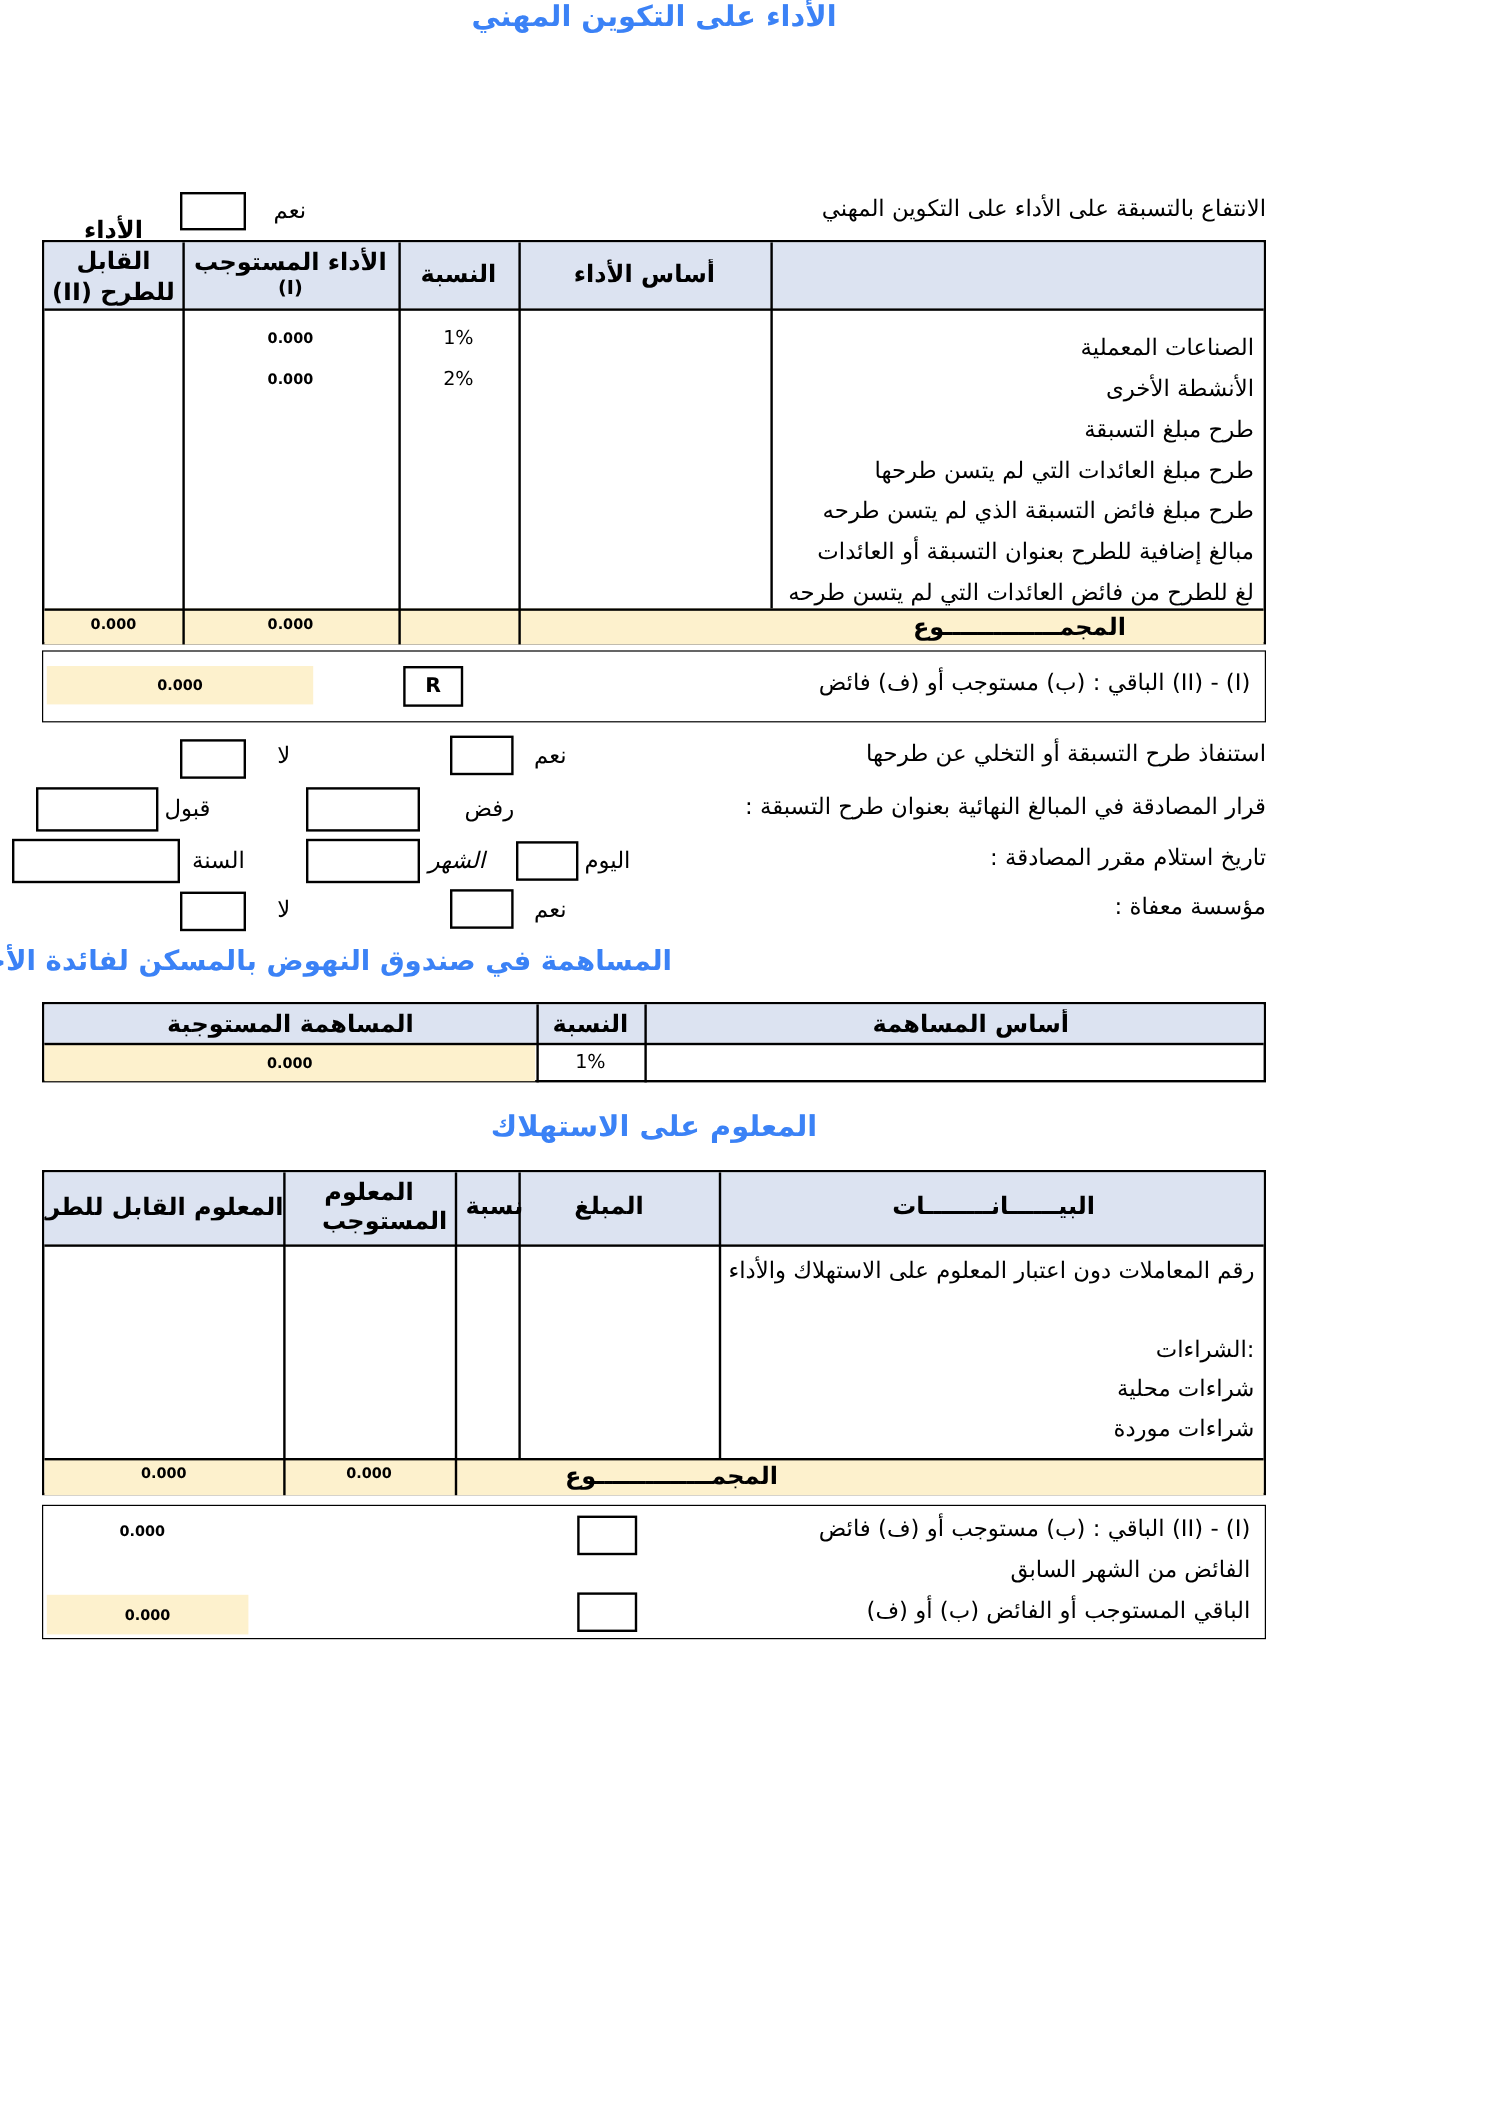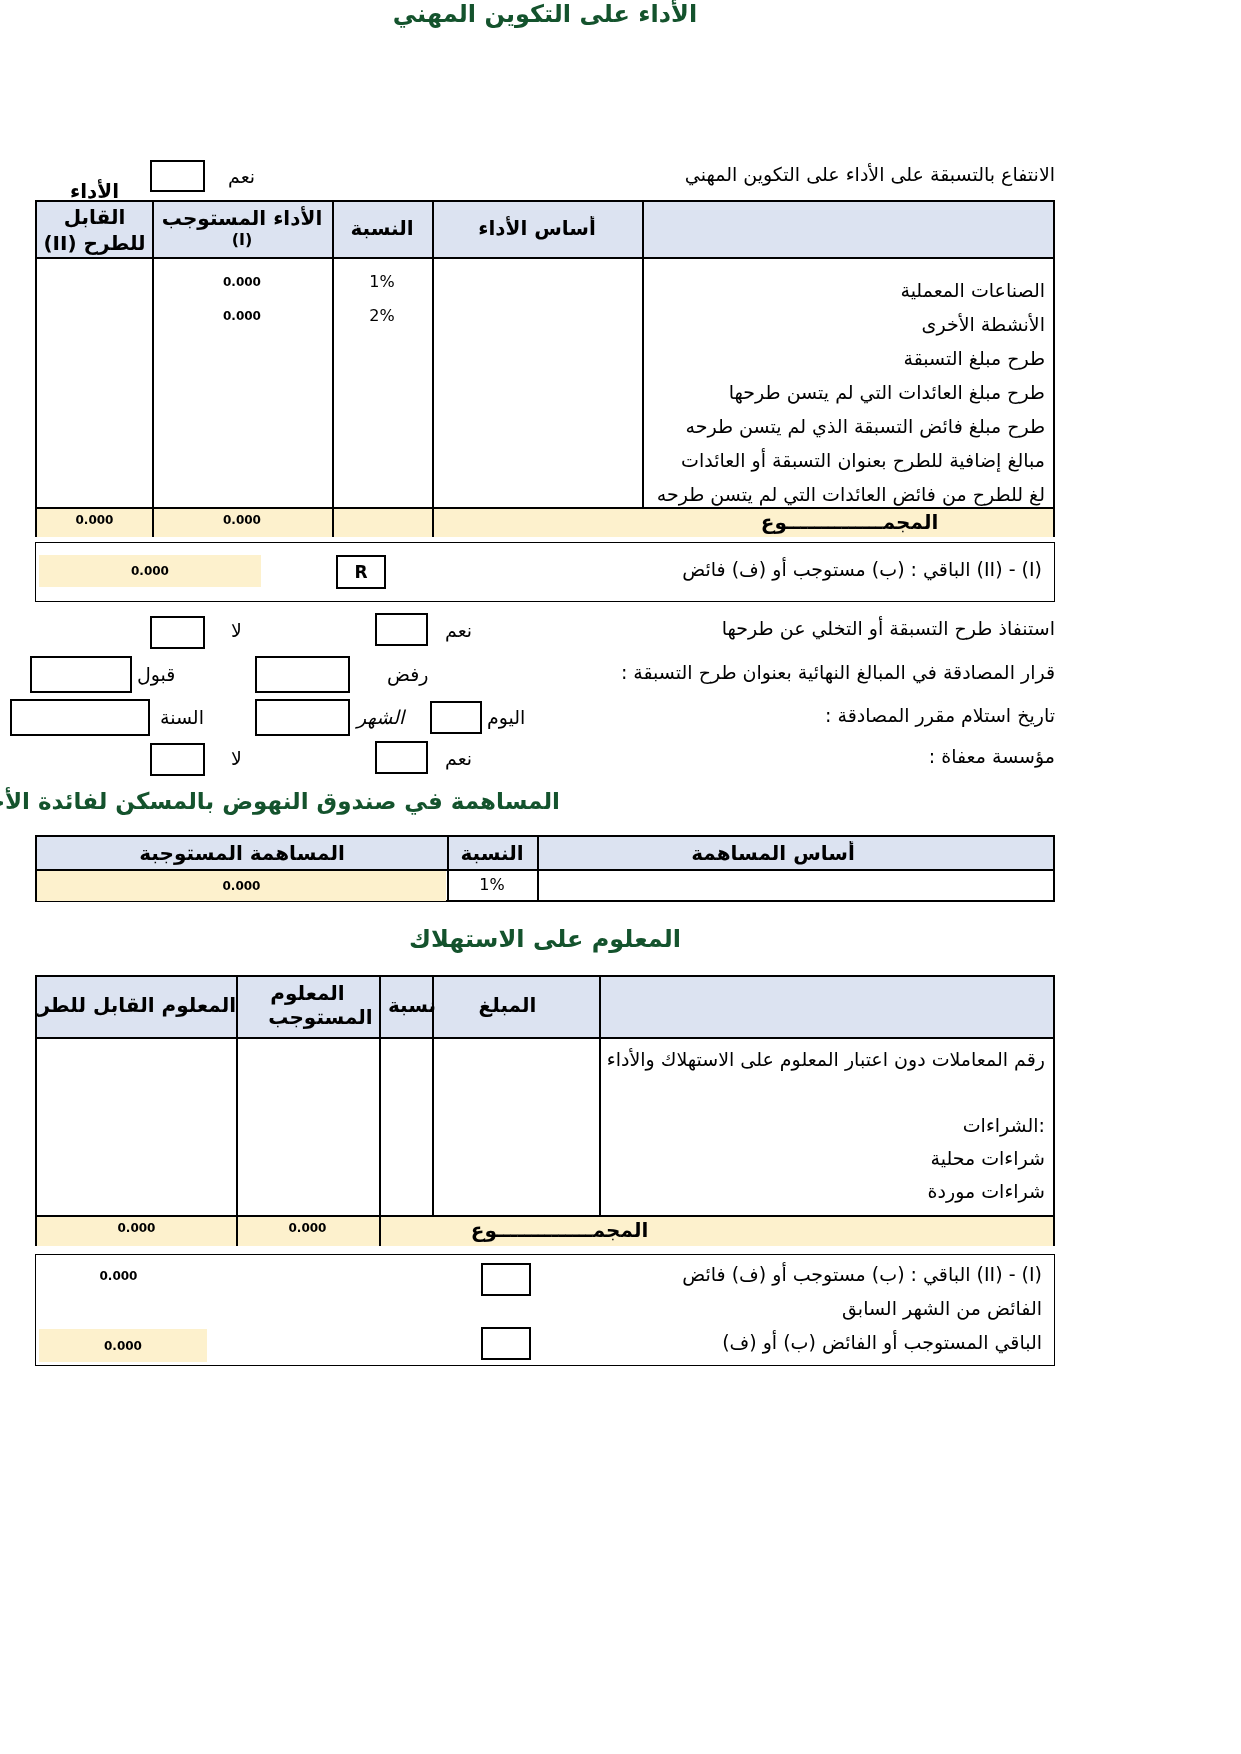--- a/index.html
+++ b/index.html
@@ -10,7 +10,7 @@
   .b{font-weight:bold;}
   .c{text-align:center;}
   .r{text-align:right;}
-  .red-title{position:absolute;color:#14532d;font-weight:bold;font-size:24px;white-space:nowrap;}
+  .red-title{position:absolute;color:#3b82f6;font-weight:bold;font-size:24px;white-space:nowrap;}
   .txt{position:absolute;font-size:19px;white-space:nowrap;}
   .num{font-size:12px;font-weight:bold;font-family:"DejaVu Sans",sans-serif;}
   .tbl{position:absolute;border:2px solid #000;box-sizing:border-box;background:#fff;}

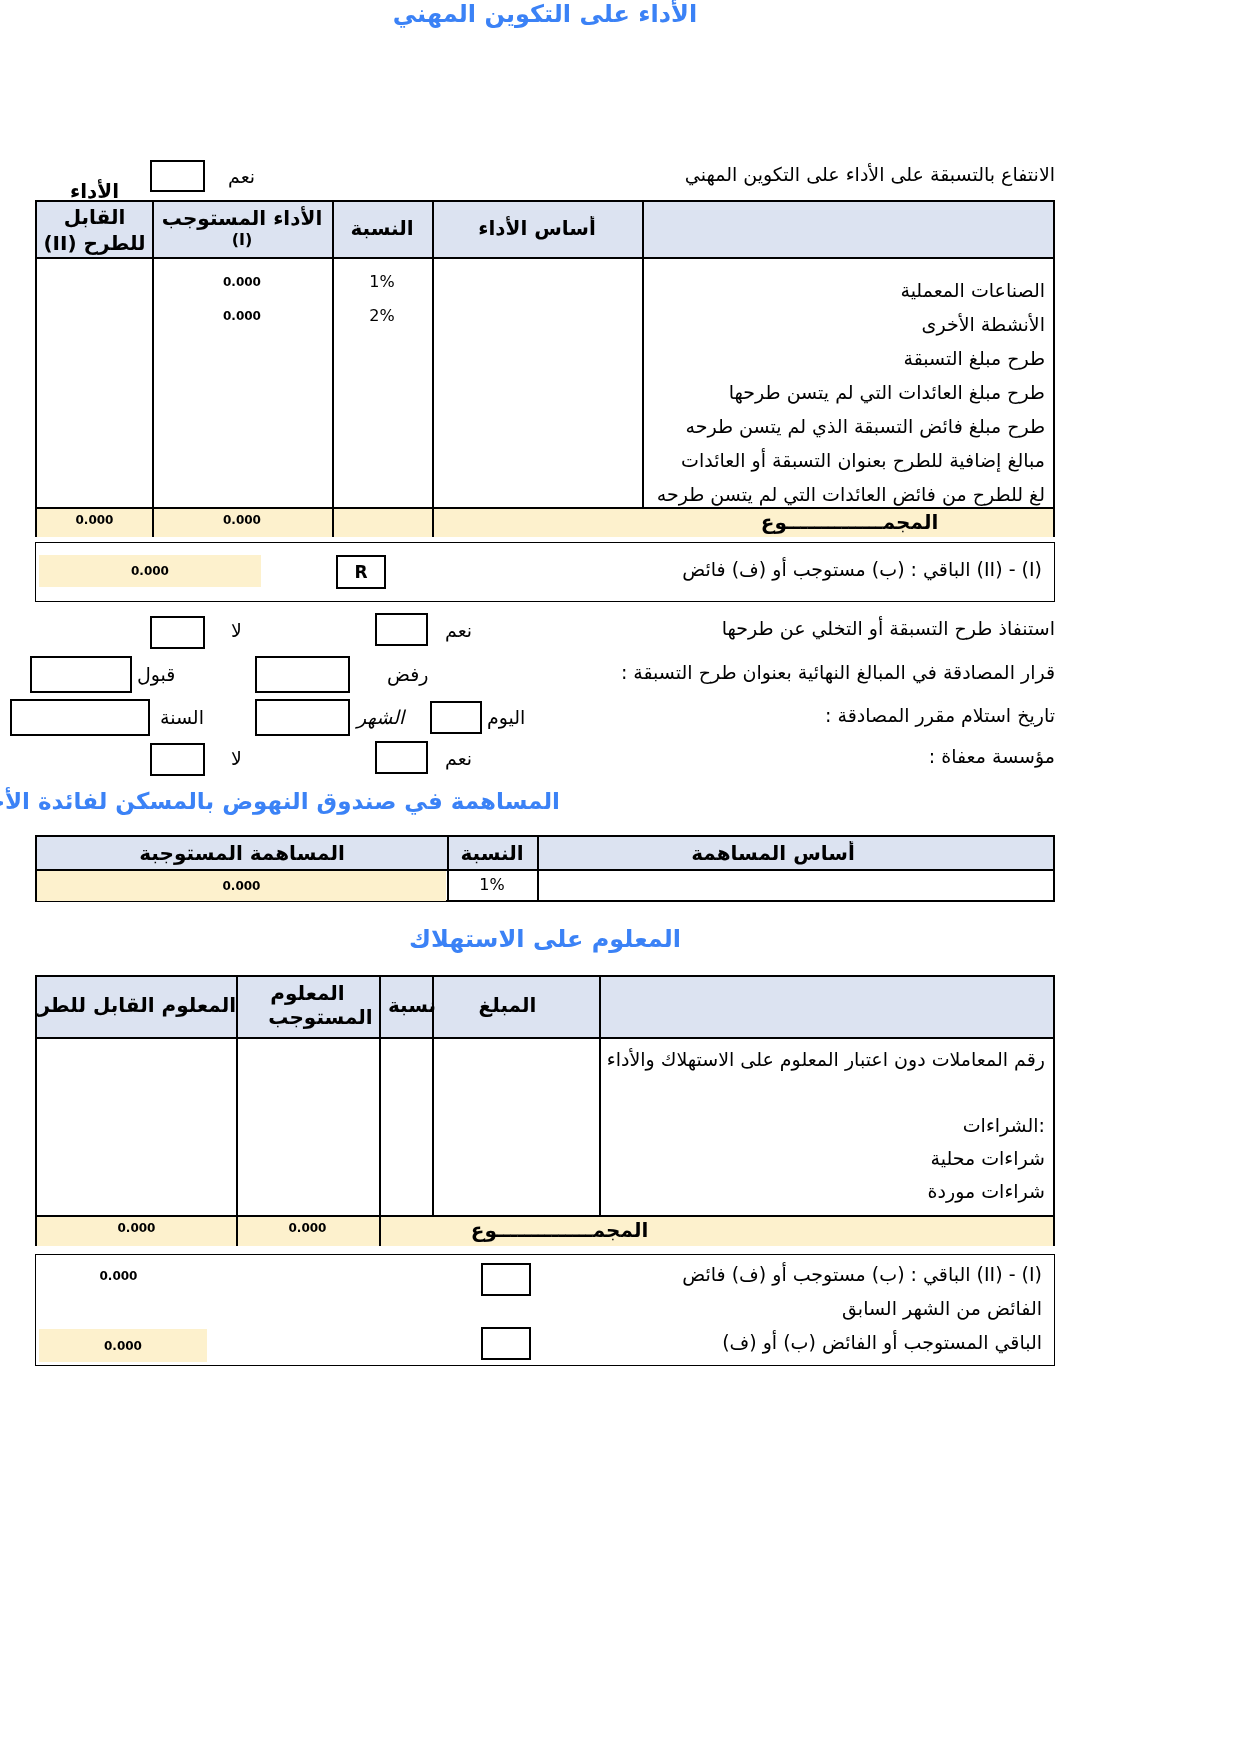--- a/index.html
+++ b/index.html
@@ -122,7 +122,7 @@
 
   <div class="tbl" style="left:0;top:835px;width:1020px;height:67px;">
     <div class="hdrbg" style="top:0;height:32px;"></div>
-    <div class="hcel" style="left:476px;top:4px;width:520px;">أساس المساهمة</div>
+    <div class="hcel" style="left:512px;top:4px;width:520px;">أساس المساهمة</div>
     <div class="hcel" style="left:410px;top:4px;width:90px;">النسبة</div>
     <div class="hcel" style="left:0;top:4px;width:410px;">المساهمة المستوجبة</div>
     <div class="cream num" style="left:0;top:33px;width:409px;height:31px;">

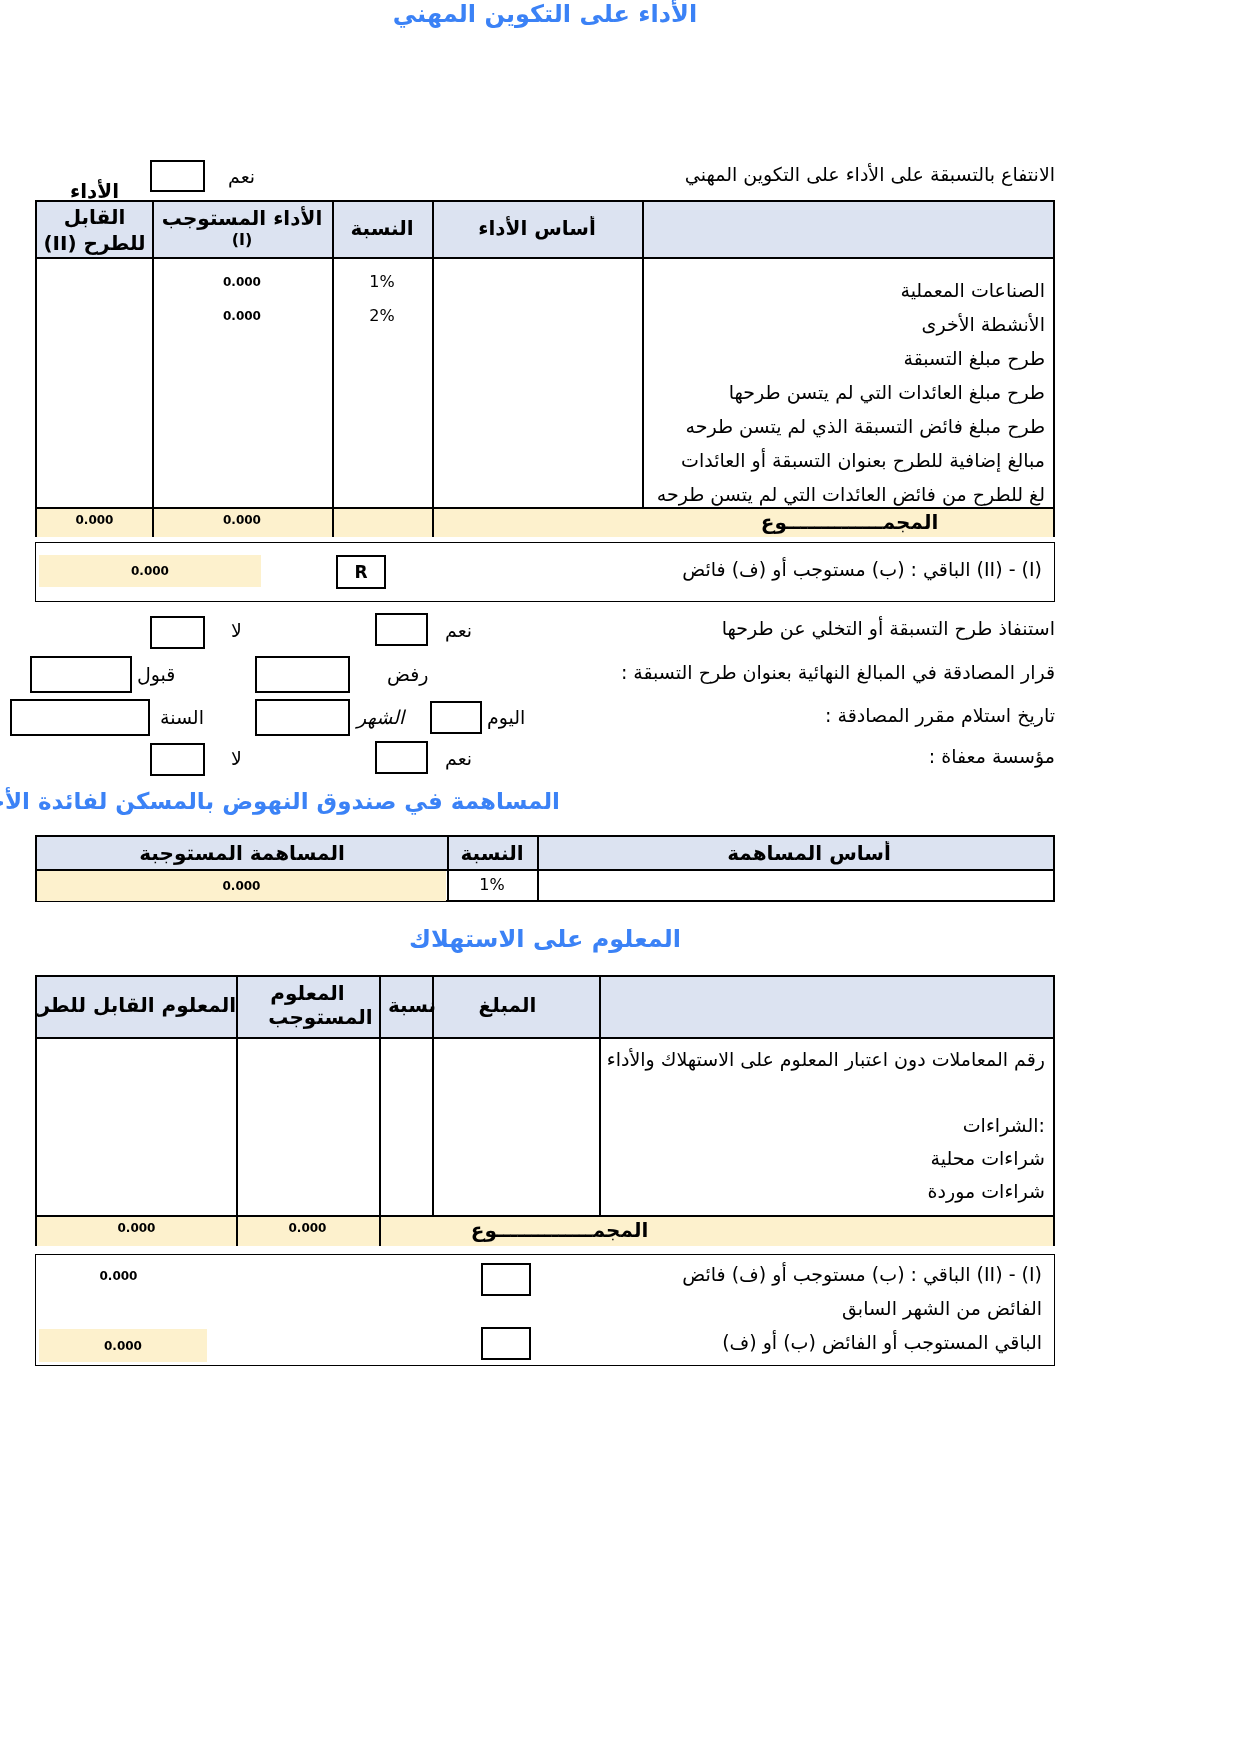--- a/index.html
+++ b/index.html
@@ -140,6 +140,7 @@
     <div class="hdrbg" style="top:0;height:60px;"></div>
     <div class="totbg" style="top:238px;height:31px;"></div>
 
+    <div class="hcel" style="left:562px;top:16px;width:458px;">البيــــــانــــــــات</div>
     <div class="hcel" style="left:395px;top:16px;width:151px;">المبلغ</div>
     <div class="hcel r" style="left:342px;top:16px;width:68px;padding-right:2px;">نسبة</div>
     <div class="hcel" style="left:199px;top:4px;width:143px;">المعلوم</div>

